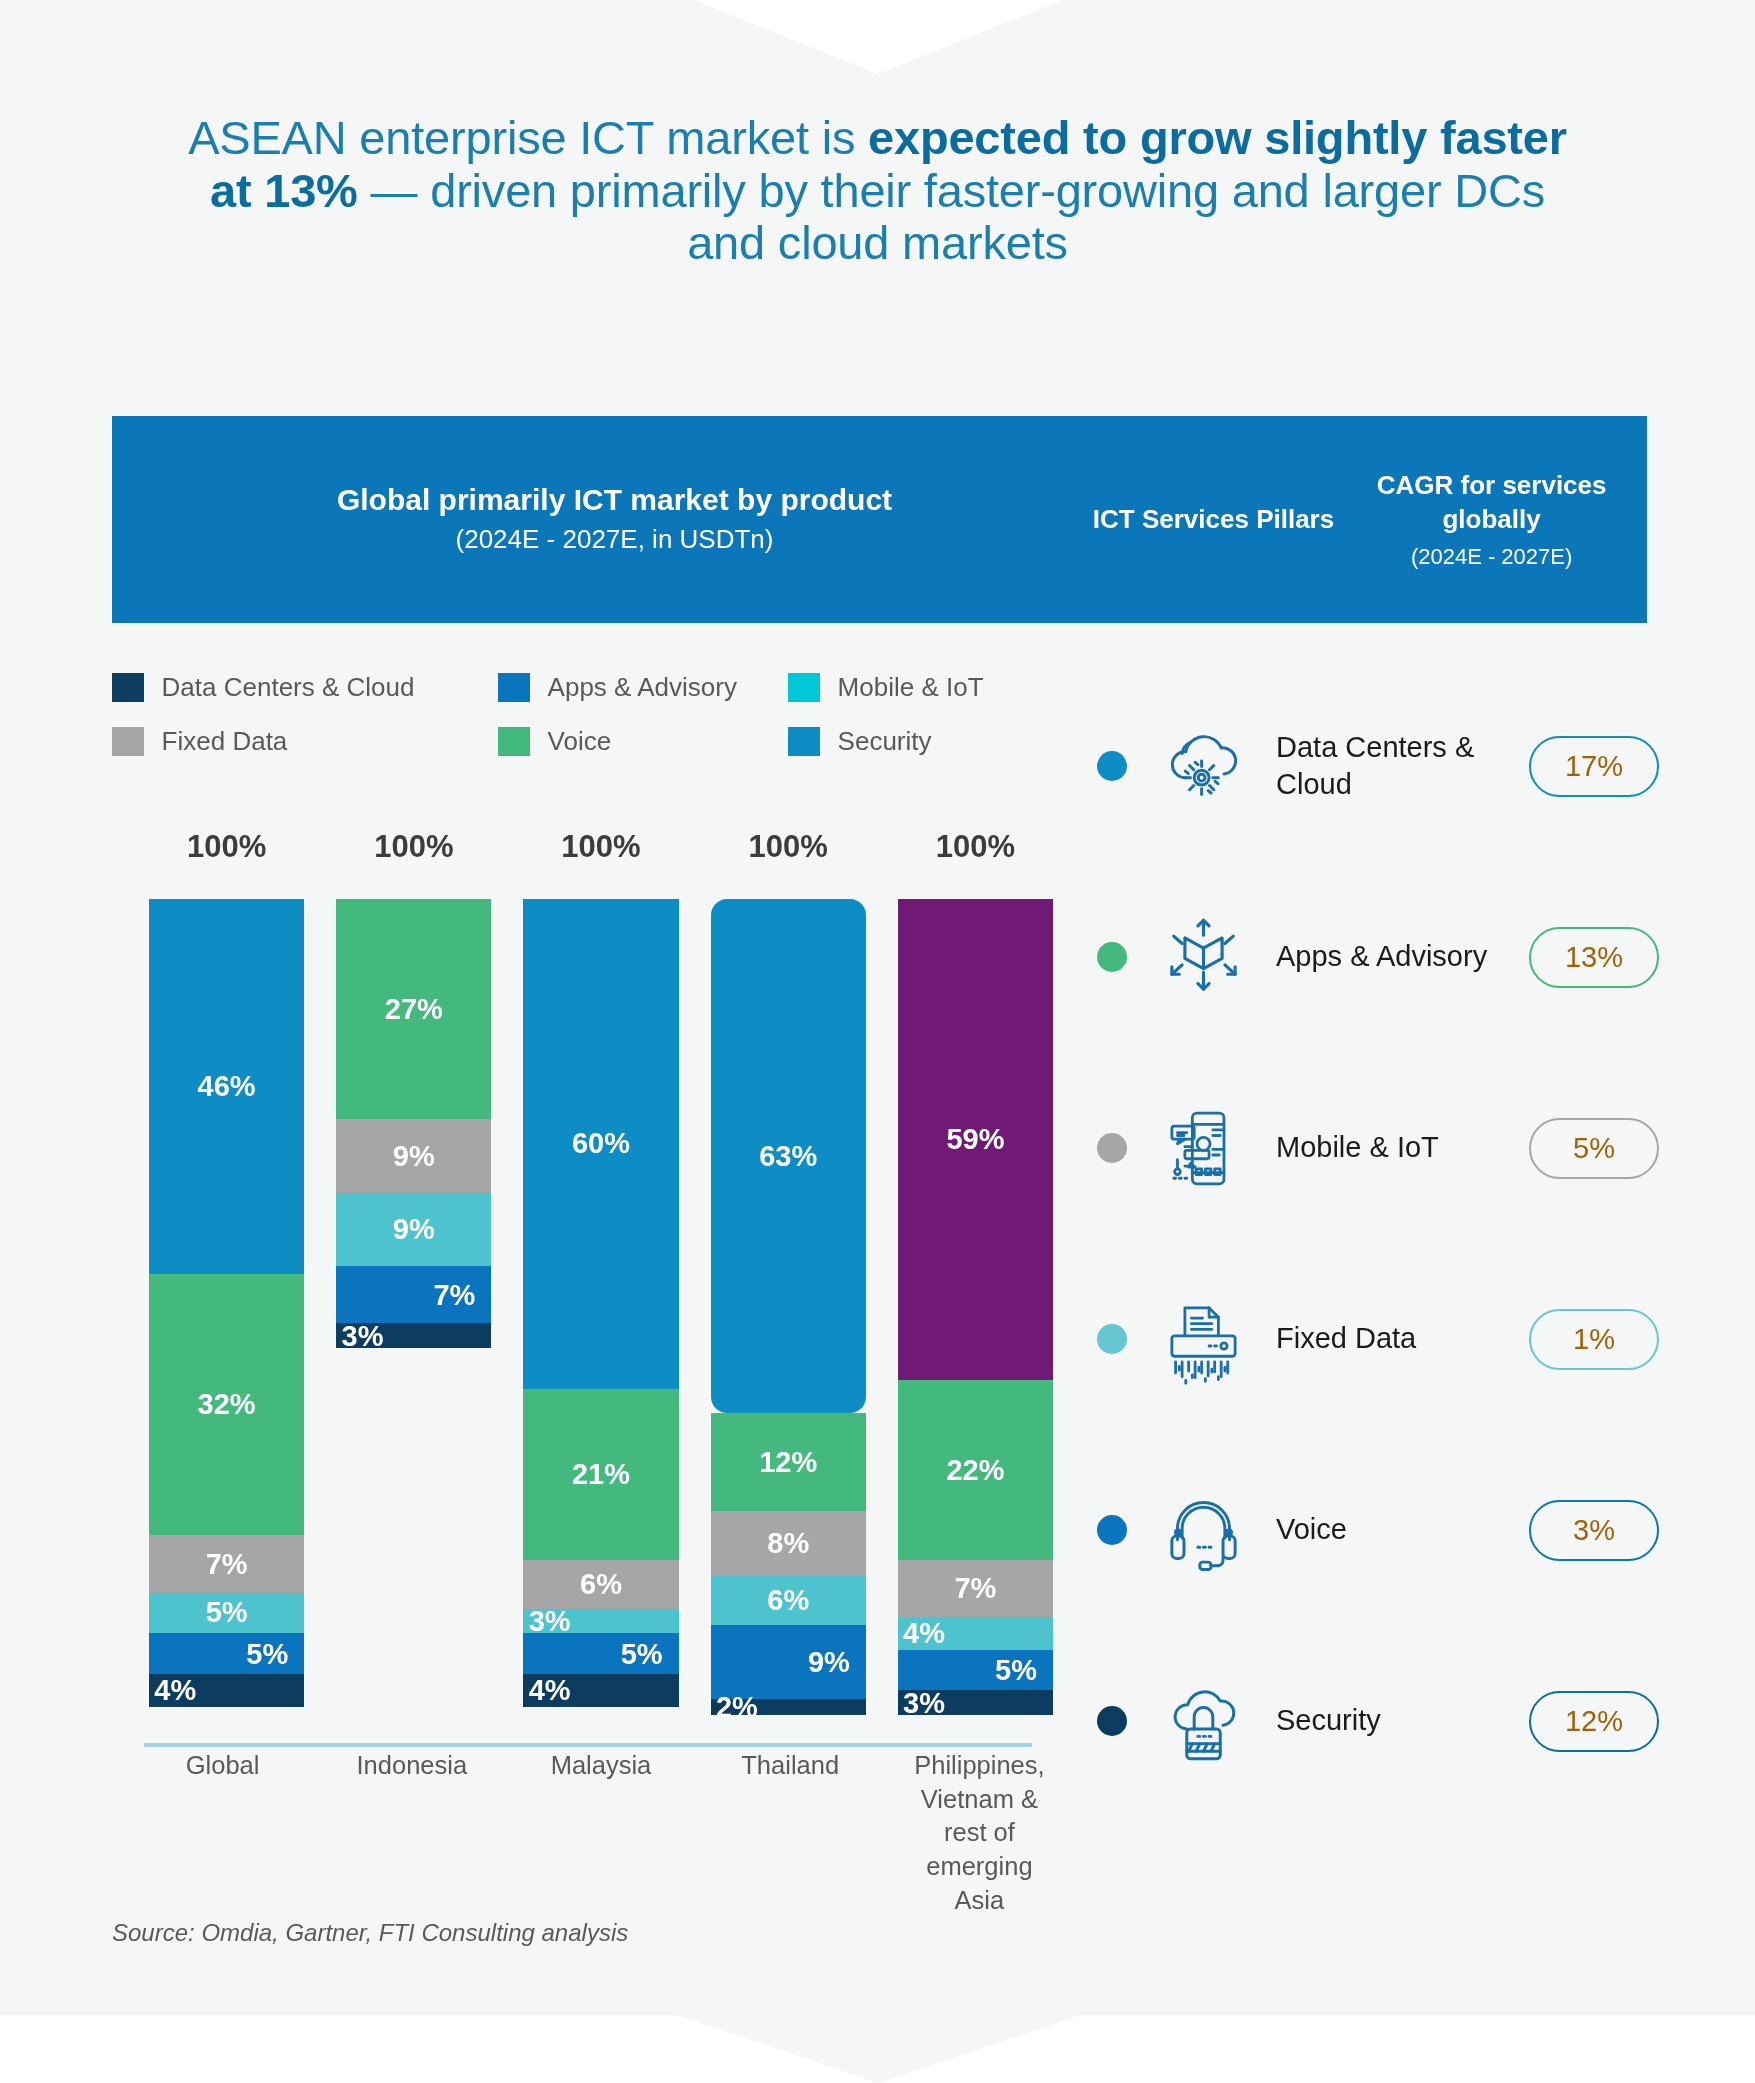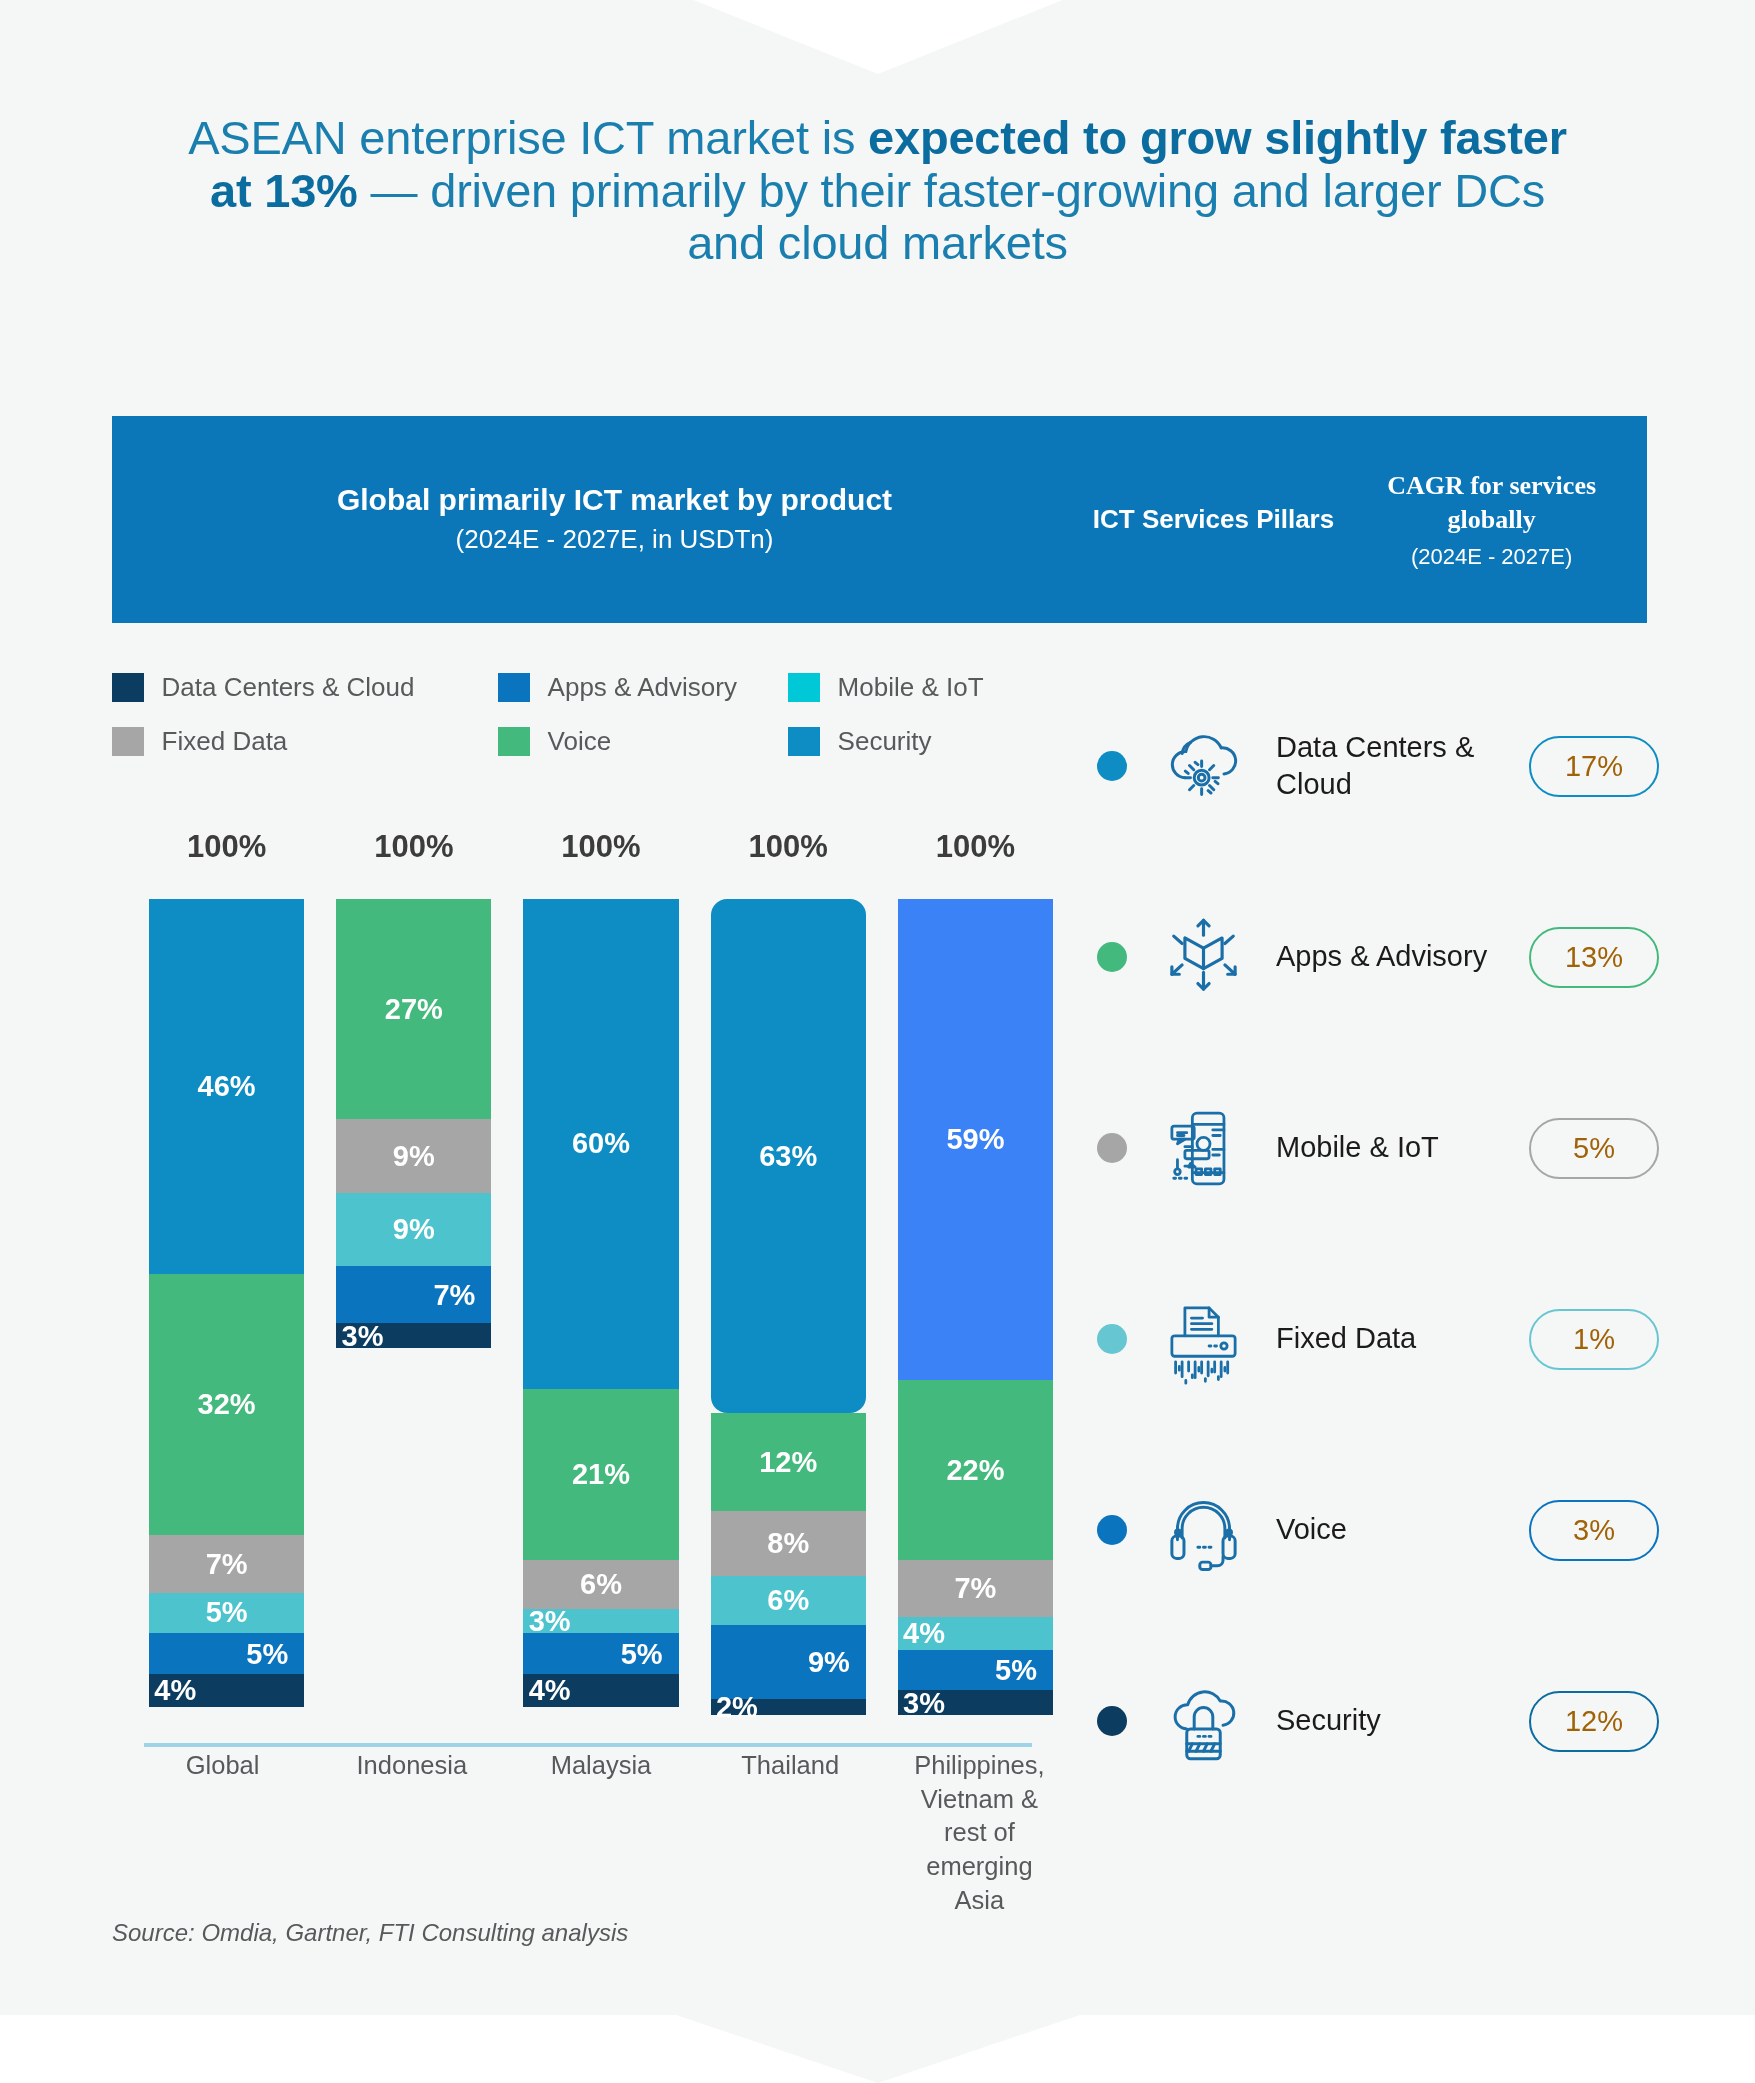--- a/index.html
+++ b/index.html
@@ -80,7 +80,7 @@
     text-align: center;
     padding-right: 8.8px;
   }
-  .hb-right .t1 { font-size: 26px; font-weight: 700; line-height: 1.3; font-family: Liberation Serif, serif; }
+  .hb-right .t1 { font-size: 26px; font-weight: 700; line-height: 1.3; }
   .hb-right .t2 { font-size: 22px; font-weight: 400; margin-top: 7px; }
 
   

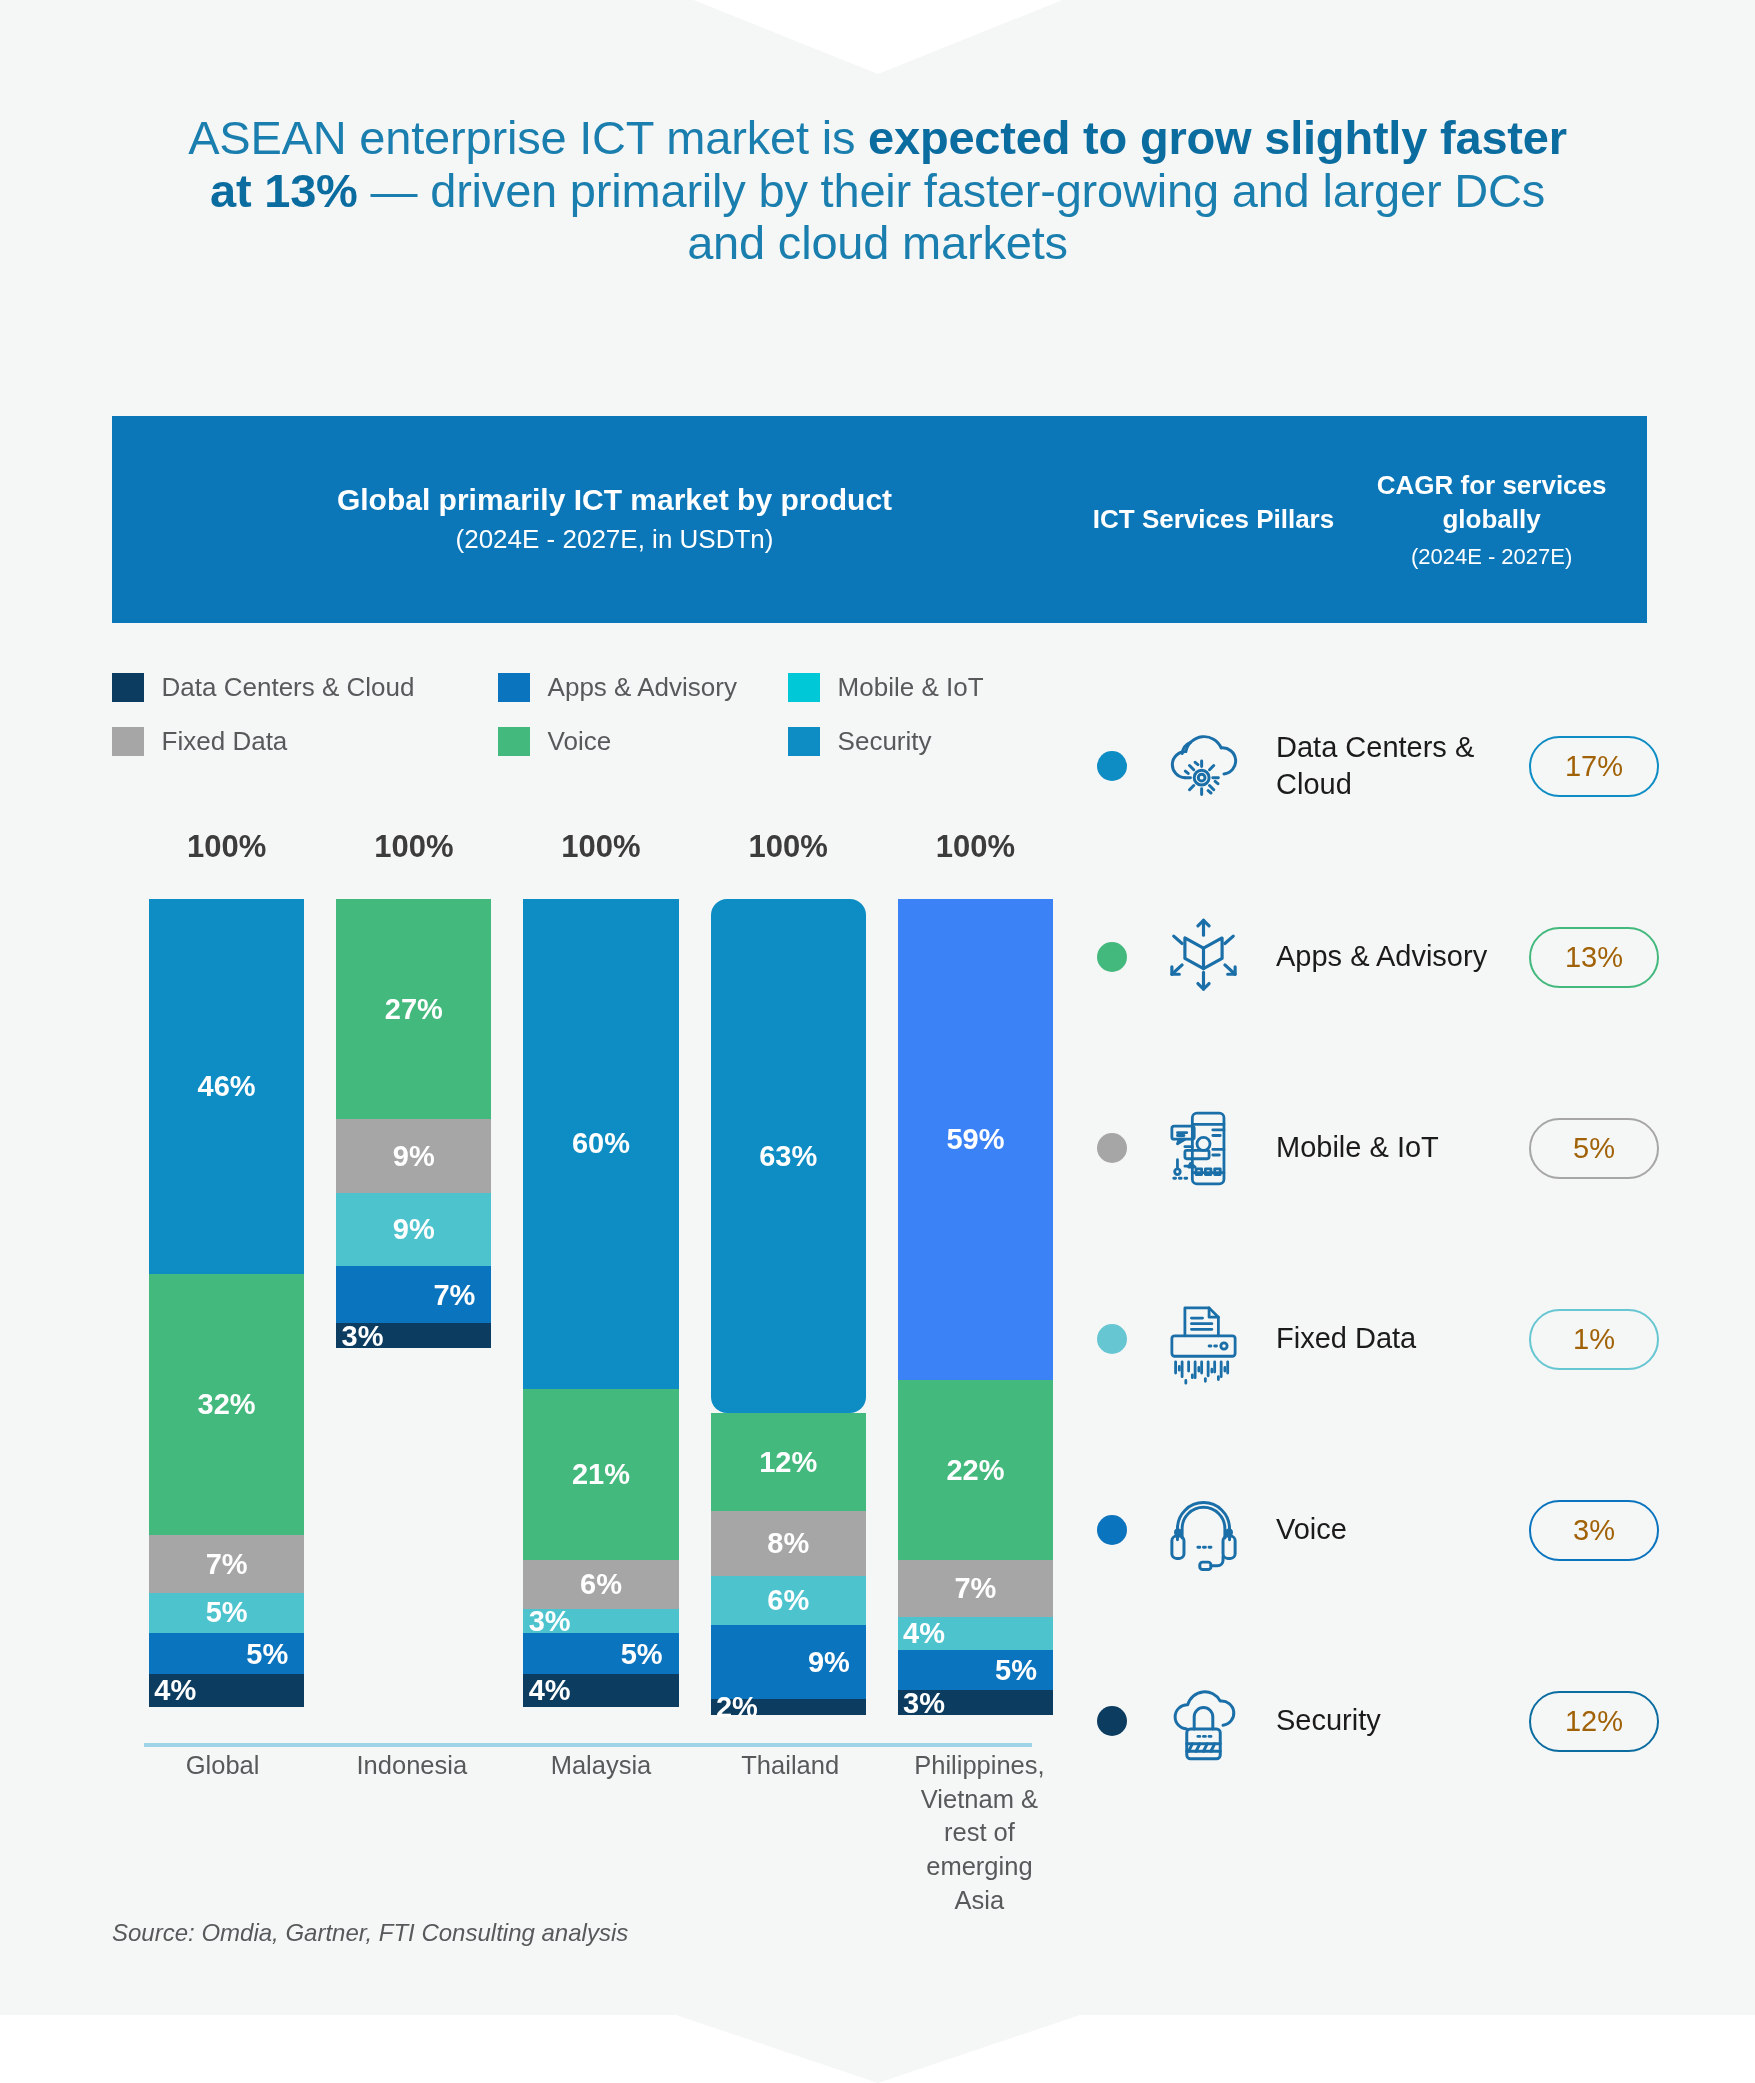--- a/index.html
+++ b/index.html
@@ -361,7 +361,7 @@
         <div class="col">
           <div class="col-total">100%</div>
           <div class="stack">
-            <div class="seg" style="background: #3b82f6; flex: 0 0 59%; text-align: center;">
+            <div class="seg" style="background: #701a75; flex: 0 0 59%; text-align: center;">
               <span class="v">59%</span>
             </div>
             <div class="seg" style="background: rgb(68, 185, 125); flex: 0 0 22%;">

